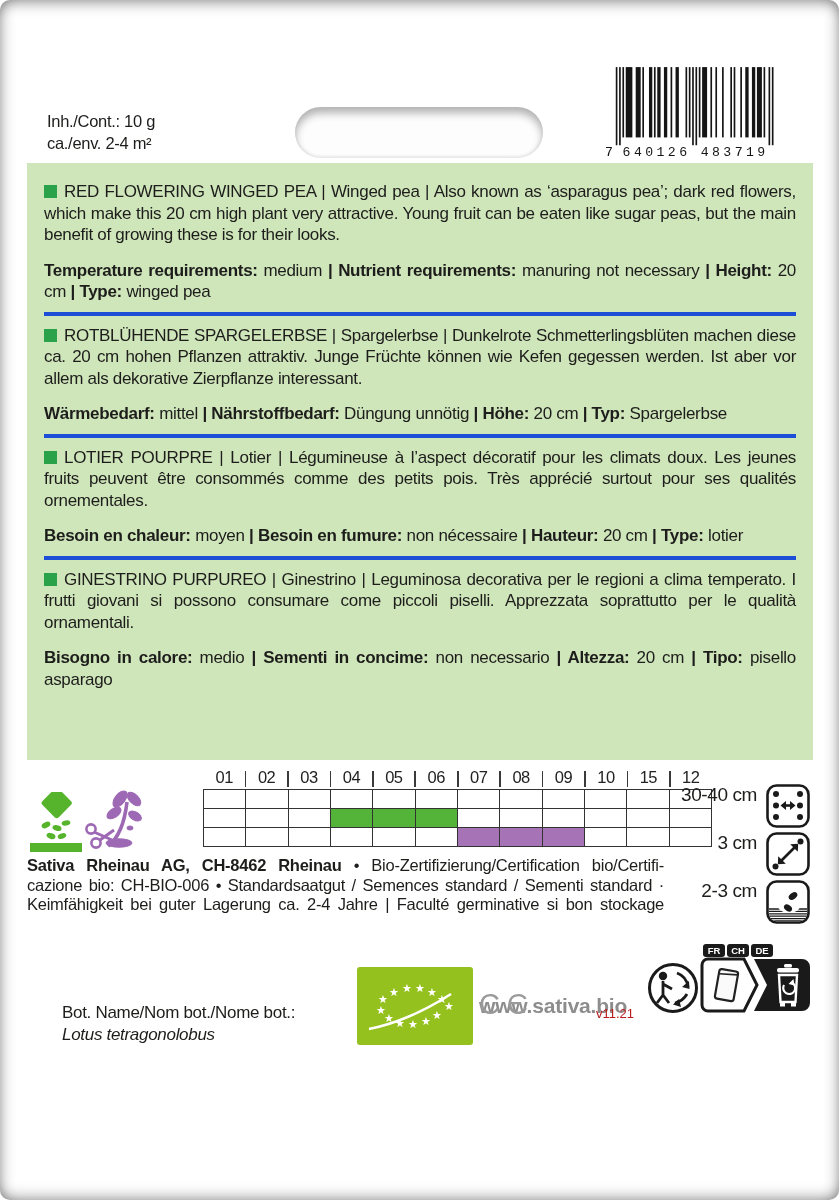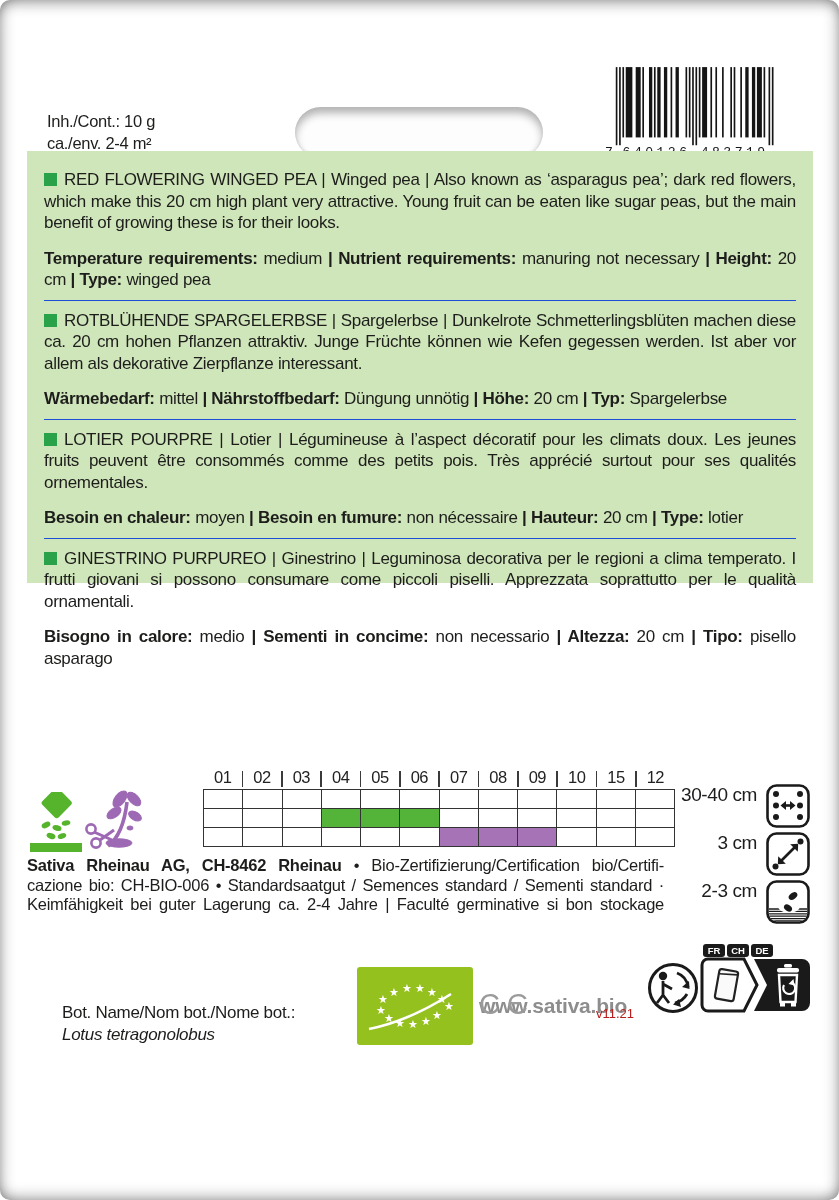--- a/index.html
+++ b/index.html
@@ -16,7 +16,7 @@
              box-shadow:inset 0 6px 8px rgba(0,0,0,.30), inset 0 -2px 3px rgba(0,0,0,.07);}
   .barcode{position:absolute;left:606px;top:66px;}
   
-  .panel{position:absolute;left:27px;top:151px;width:786px;height:432px;background:#cfe5ba;box-sizing:border-box;padding:12px 17px 0 17px;}
+  .panel{position:absolute;left:27px;top:163px;width:786px;height:597px;background:#cfe5ba;box-sizing:border-box;padding:12px 17px 0 17px;}
   .sect{padding:6px 0 9px 0;font-size:17px;line-height:21.5px;letter-spacing:-.3px;text-align:justify;}
   .sect + .sect{border-top:1px solid #1d4ed8;padding-top:9px;}
   .bullet{display:inline-block;width:13px;height:13px;background:#29a24a;margin-right:7px;vertical-align:-1px;}

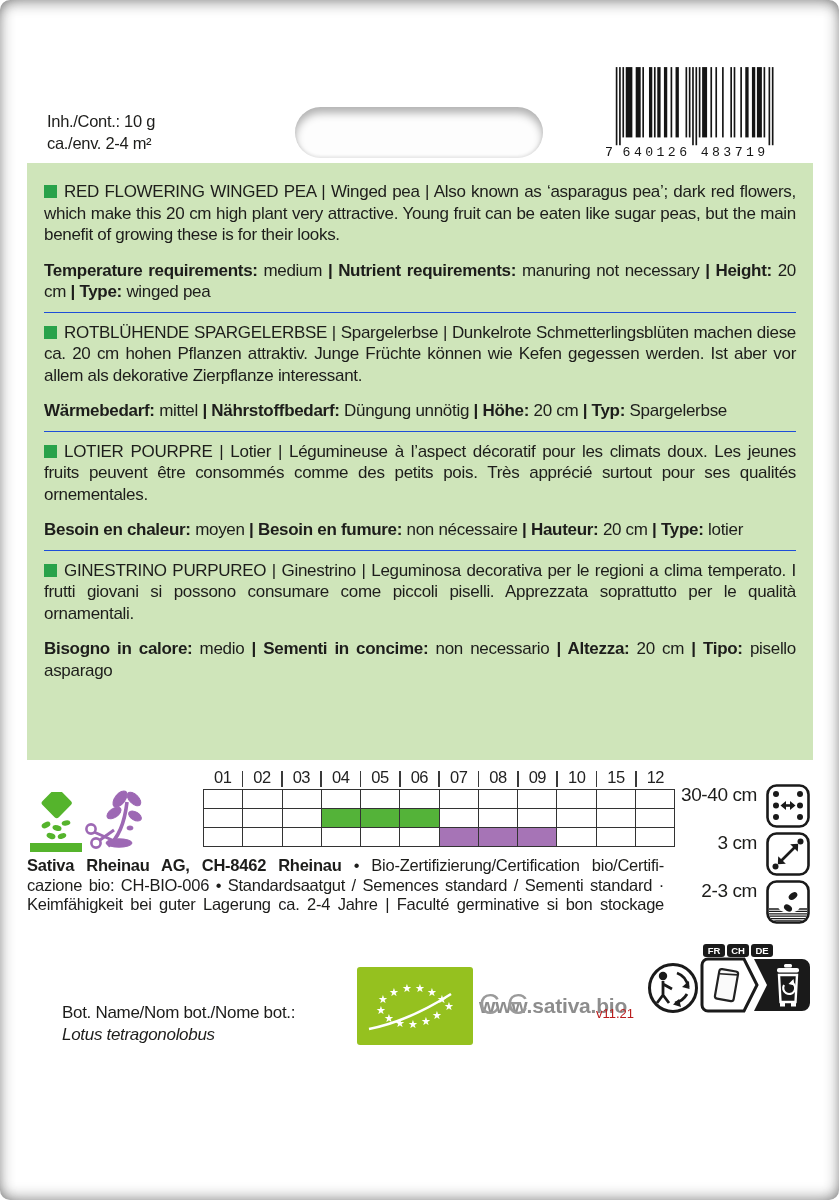--- a/index.html
+++ b/index.html
@@ -18,7 +18,7 @@
   
   .panel{position:absolute;left:27px;top:163px;width:786px;height:597px;background:#cfe5ba;box-sizing:border-box;padding:12px 17px 0 17px;}
   .sect{padding:6px 0 9px 0;font-size:17px;line-height:21.5px;letter-spacing:-.3px;text-align:justify;}
-  .sect + .sect{border-top:1px solid #1d4ed8;padding-top:9px;}
+  .sect + .sect{border-top:4px solid #1d4ed8;padding-top:9px;}
   .bullet{display:inline-block;width:13px;height:13px;background:#29a24a;margin-right:7px;vertical-align:-1px;}
   .specs{margin-top:14px;}
   

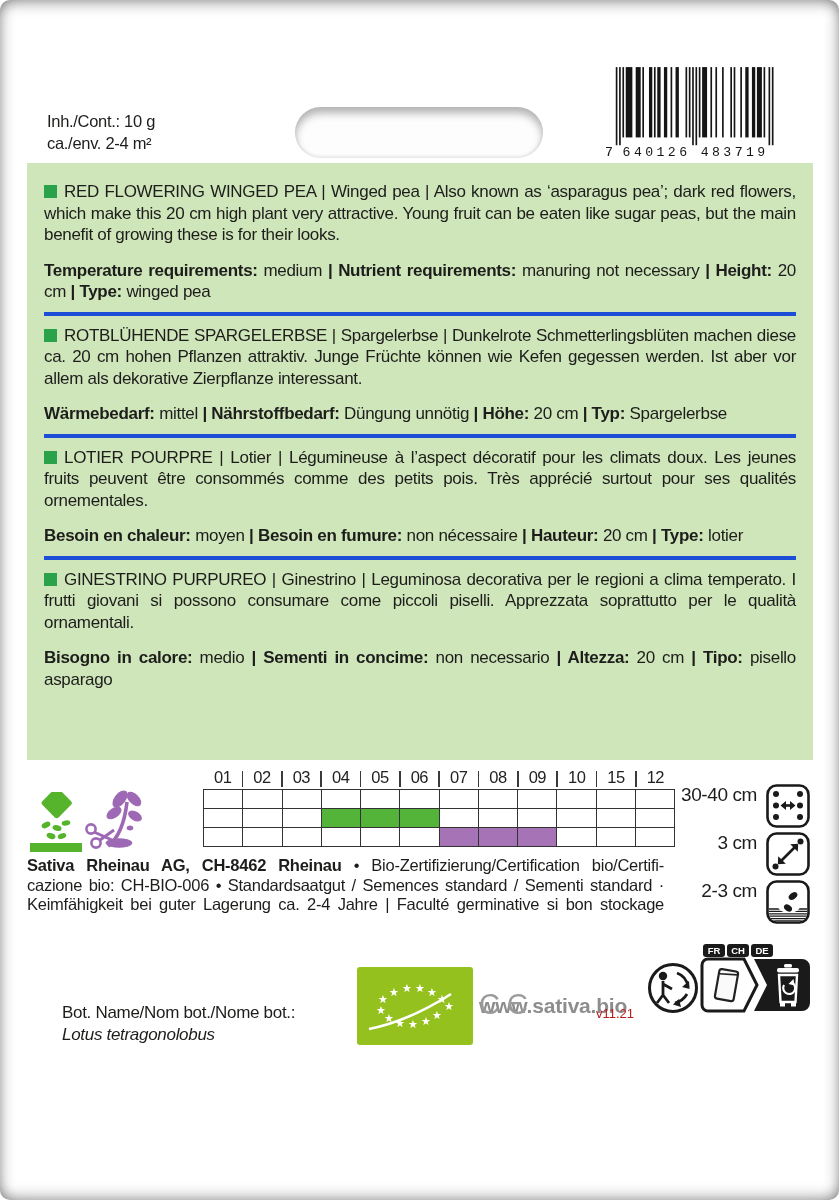--- a/index.html
+++ b/index.html
@@ -22,7 +22,7 @@
   .bullet{display:inline-block;width:13px;height:13px;background:#29a24a;margin-right:7px;vertical-align:-1px;}
   .specs{margin-top:14px;}
   
-  .cal{position:absolute;left:203px;top:768px;width:472px;}
+  .cal{position:absolute;left:203px;top:768px;width:509px;}
   .cal-head{display:grid;grid-template-columns:repeat(12,1fr);height:21px;}
   .cal-h{position:relative;text-align:center;font-size:16.5px;letter-spacing:-.5px;color:#222;}
   .cal-h:not(:last-child)::after{content:"";position:absolute;right:-1px;top:3px;bottom:2px;width:1.6px;background:#3a3a3a;}

